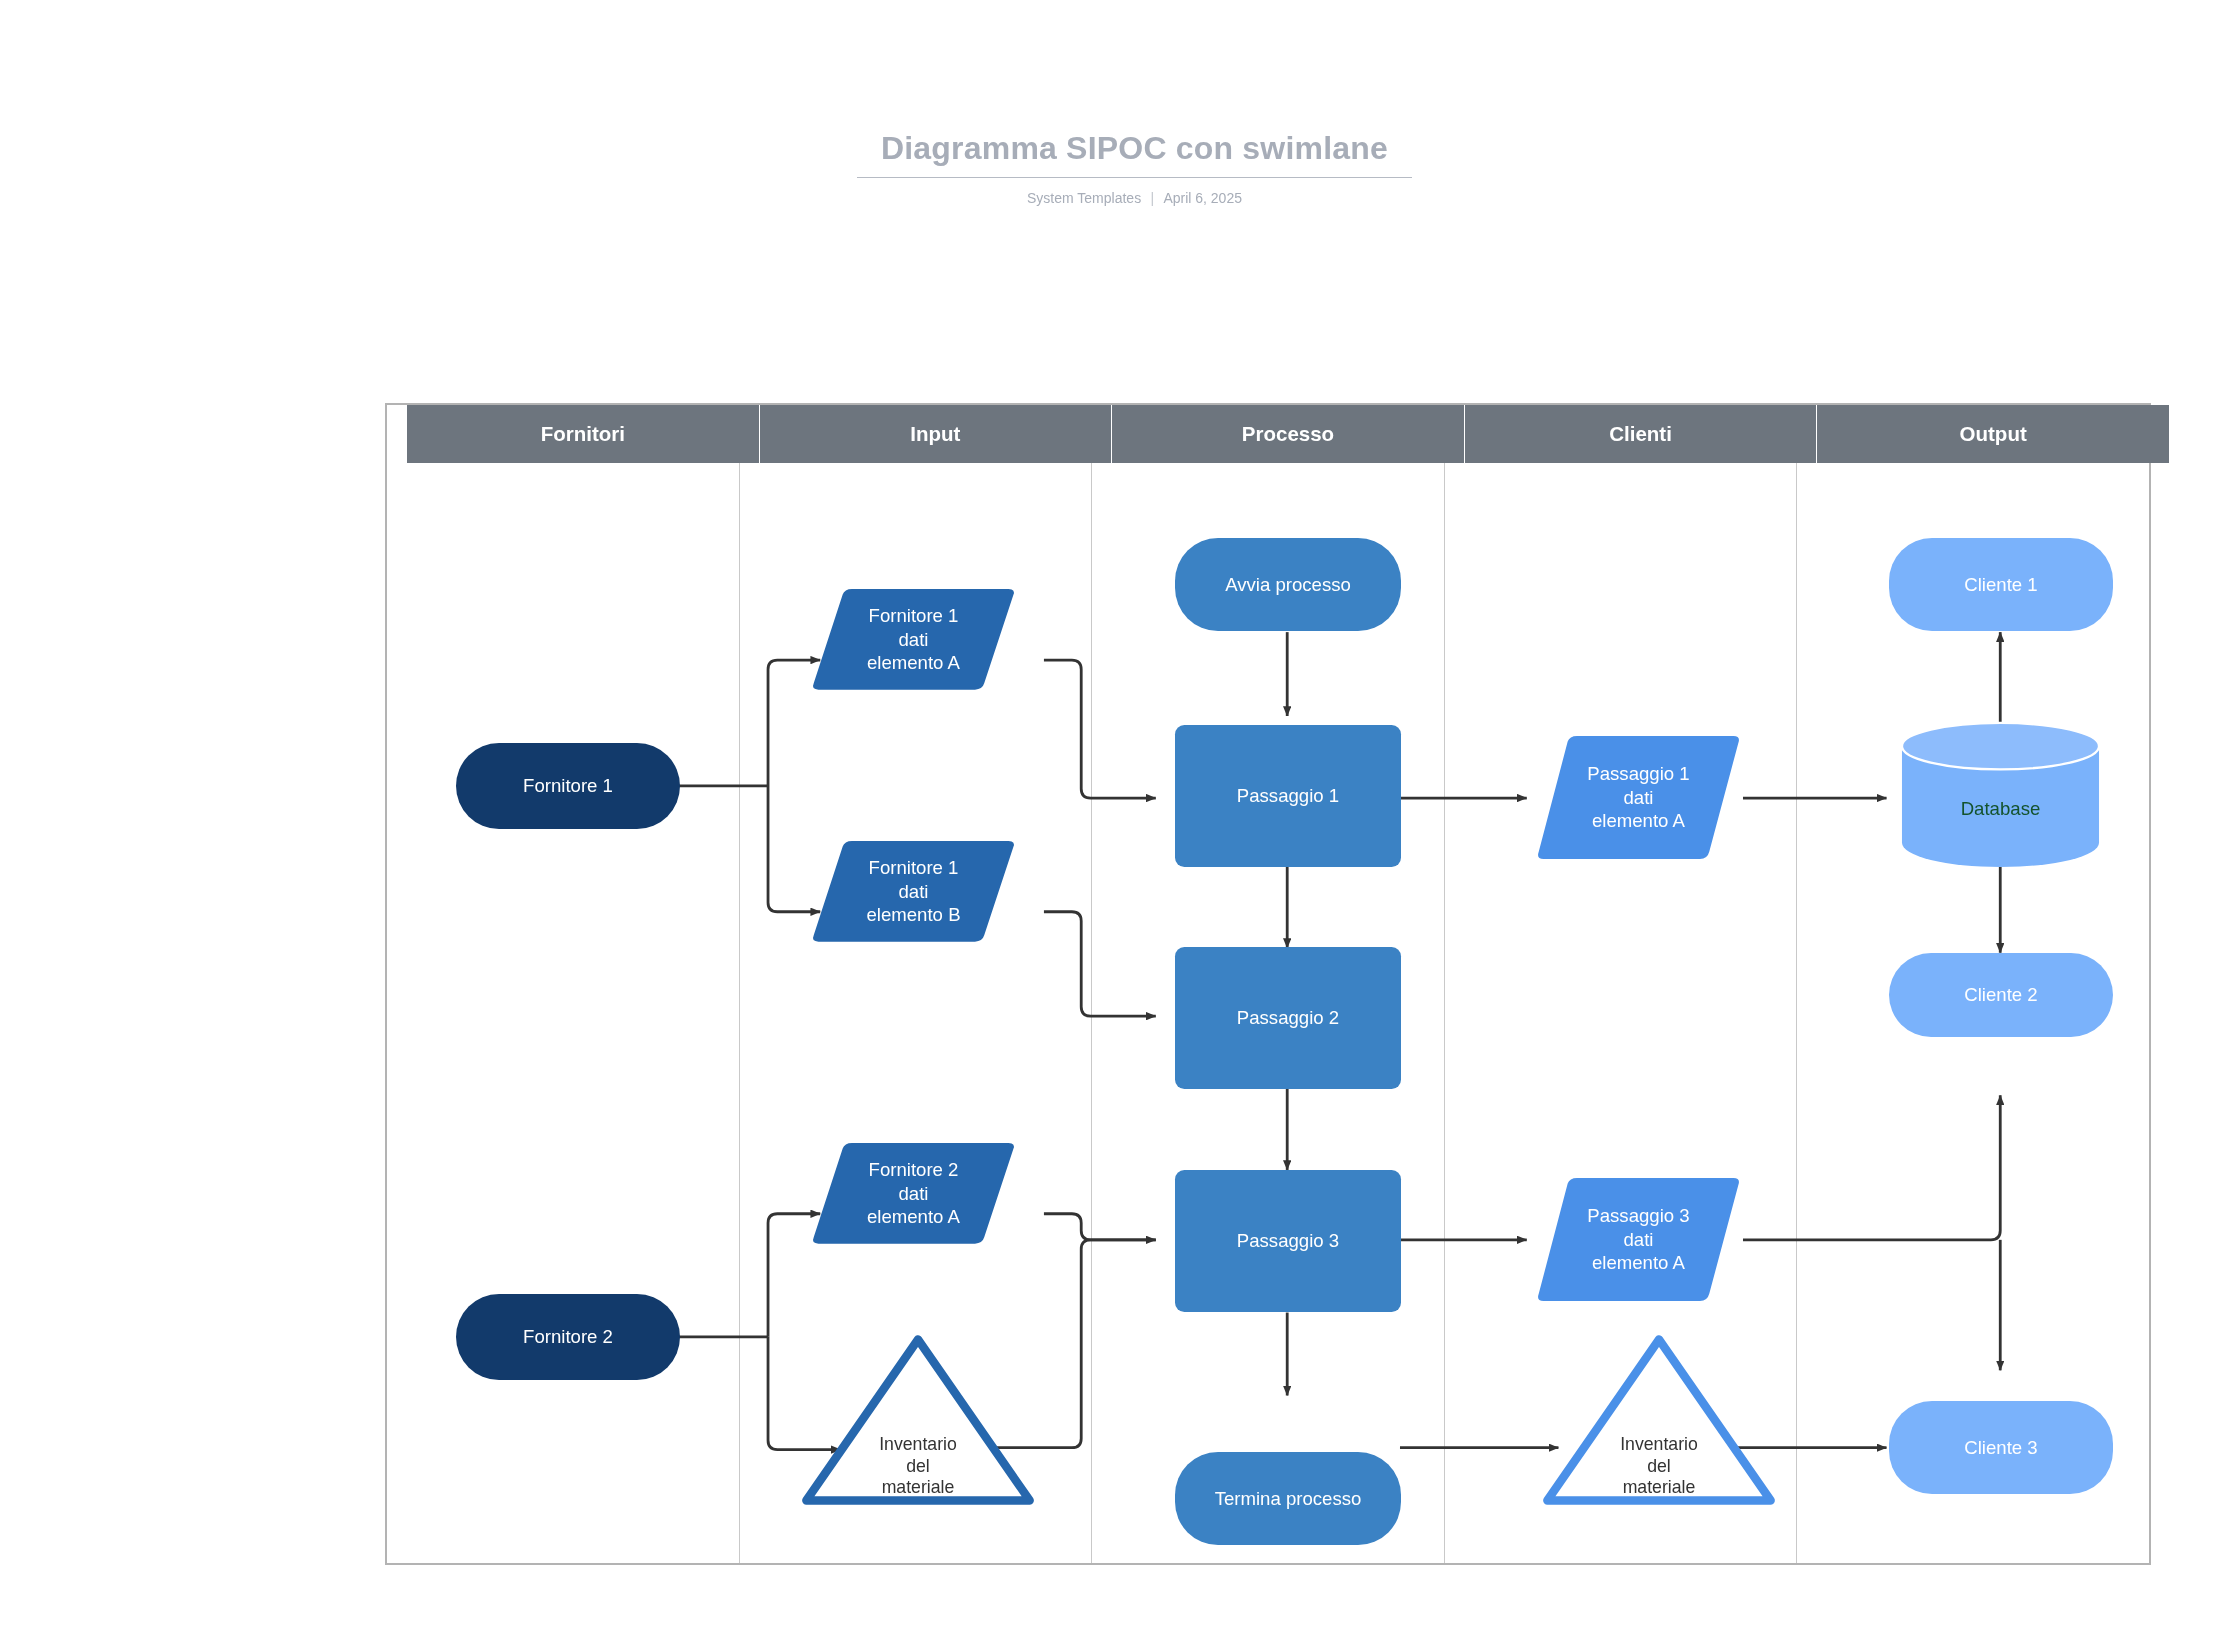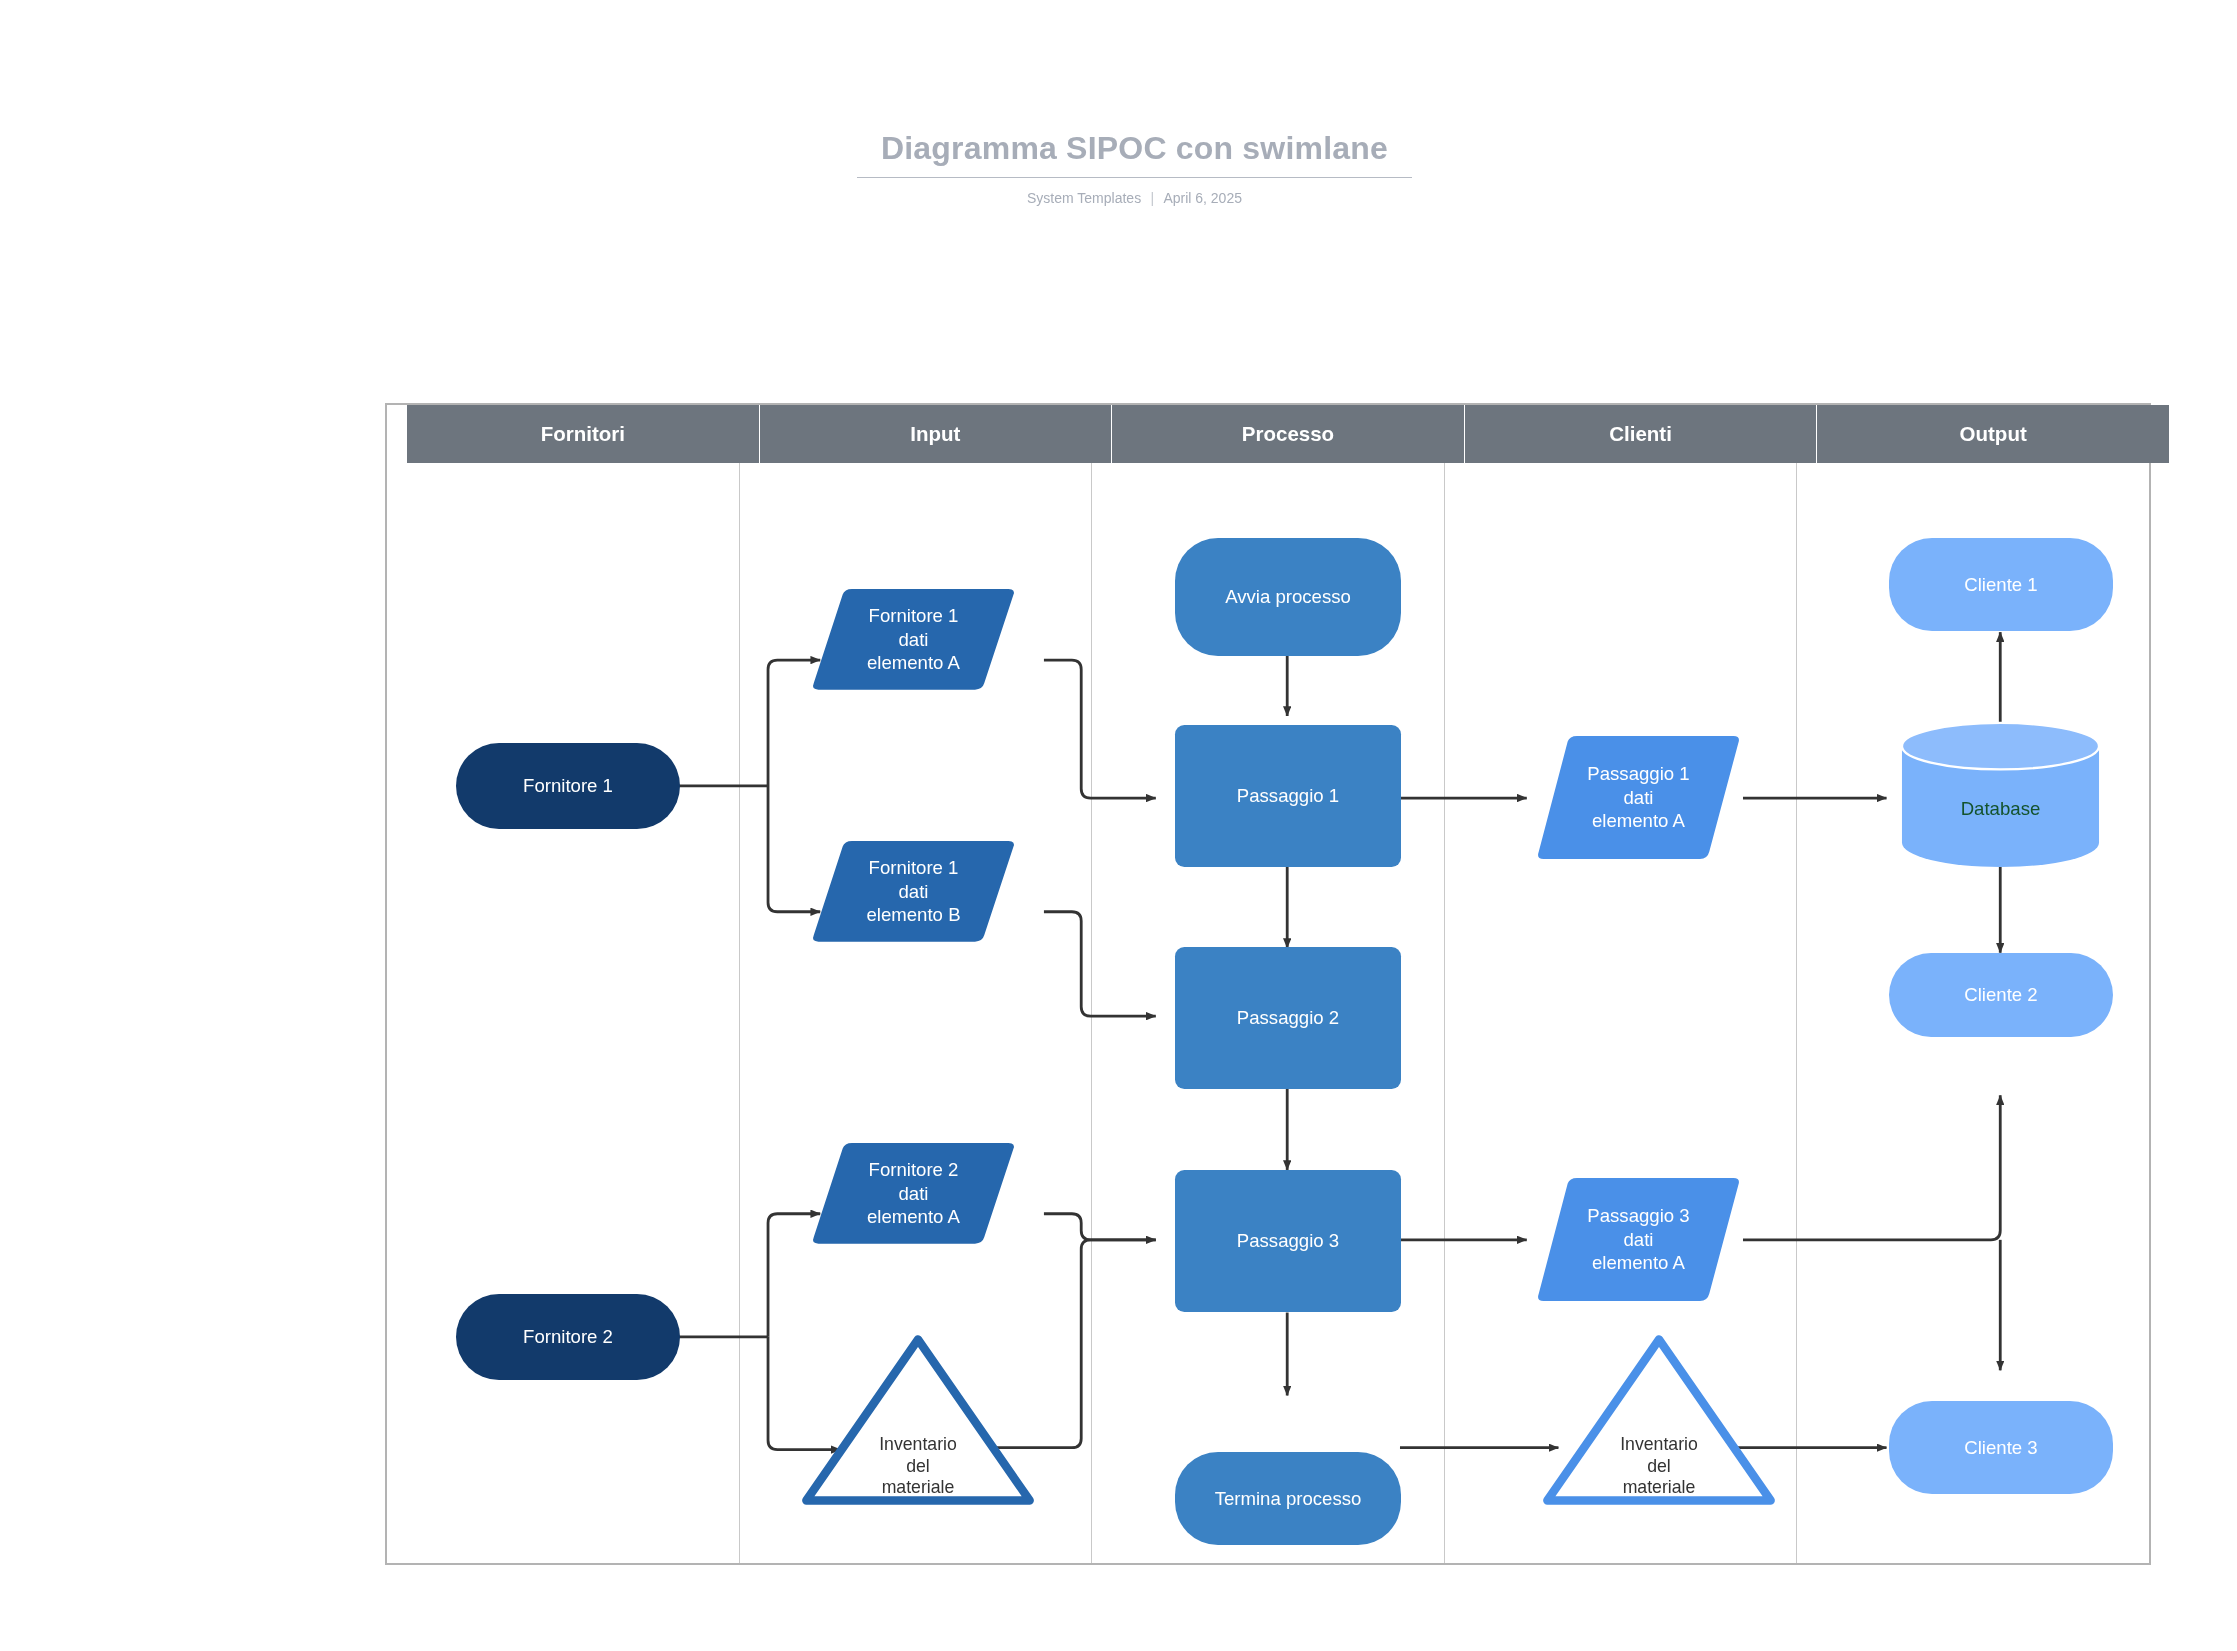--- a/index.html
+++ b/index.html
@@ -188,7 +188,7 @@
 materiale</div>
     </div>
 
-    <div class="node pill c-proc" style="left:1175px;top:538px;width:226px;height:118px;">Avvia processo</div>
+    <div class="node pill c-proc" style="left:1175px;top:538px;width:226px;height:93px;">Avvia processo</div>
     <div class="node rrect c-proc" style="left:1175px;top:725px;width:226px;height:142px;">Passaggio 1</div>
     <div class="node rrect c-proc" style="left:1175px;top:947px;width:226px;height:142px;">Passaggio 2</div>
     <div class="node rrect c-proc" style="left:1175px;top:1170px;width:226px;height:142px;">Passaggio 3</div>

